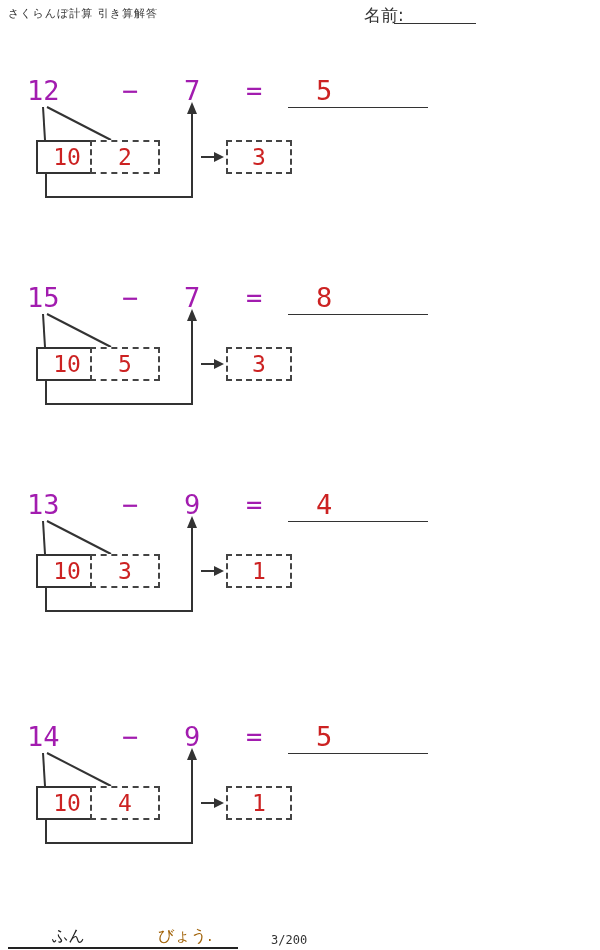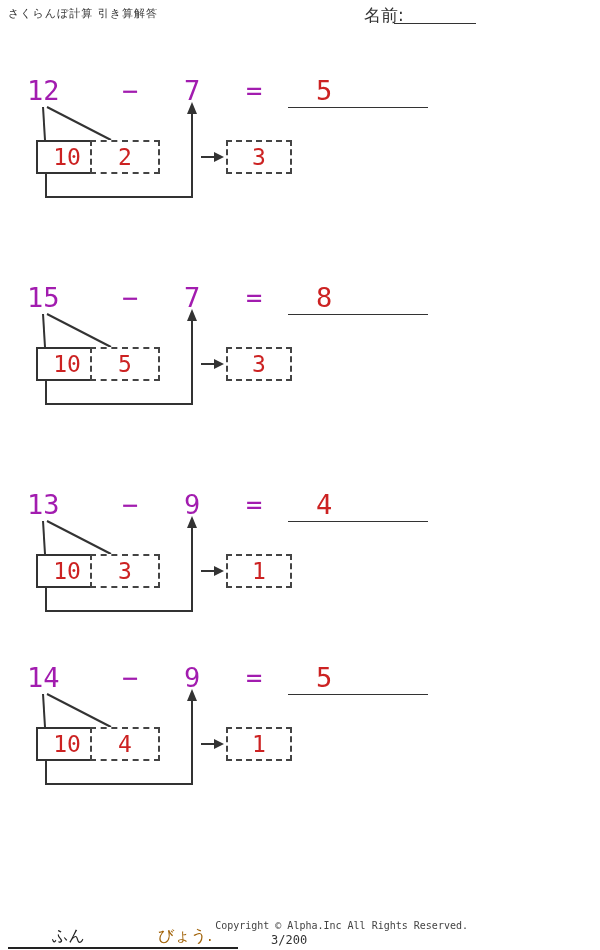--- a/index.html
+++ b/index.html
@@ -22,7 +22,7 @@
   .pos-0 { top: 78px; }
   .pos-1 { top: 285px; }
   .pos-2 { top: 492px; }
-  .pos-3 { top: 665px; }
+  .pos-3 { top: 724px; }
 
   .num {
     position: absolute; top: 0; line-height: 26px;

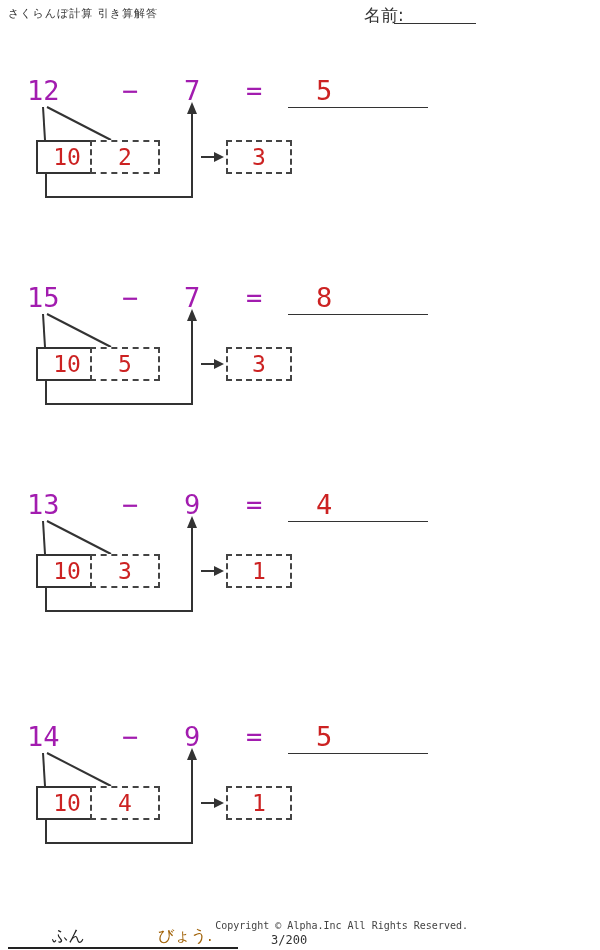--- a/index.html
+++ b/index.html
@@ -155,7 +155,6 @@
   <div class="footer-line"></div>
   <div class="page-number">3/200</div>
   <div class="copyright">
-    <div>Copyright ©  Alpha.Inc All Rights Reserved.</div>
   </div>
 
 </div>

